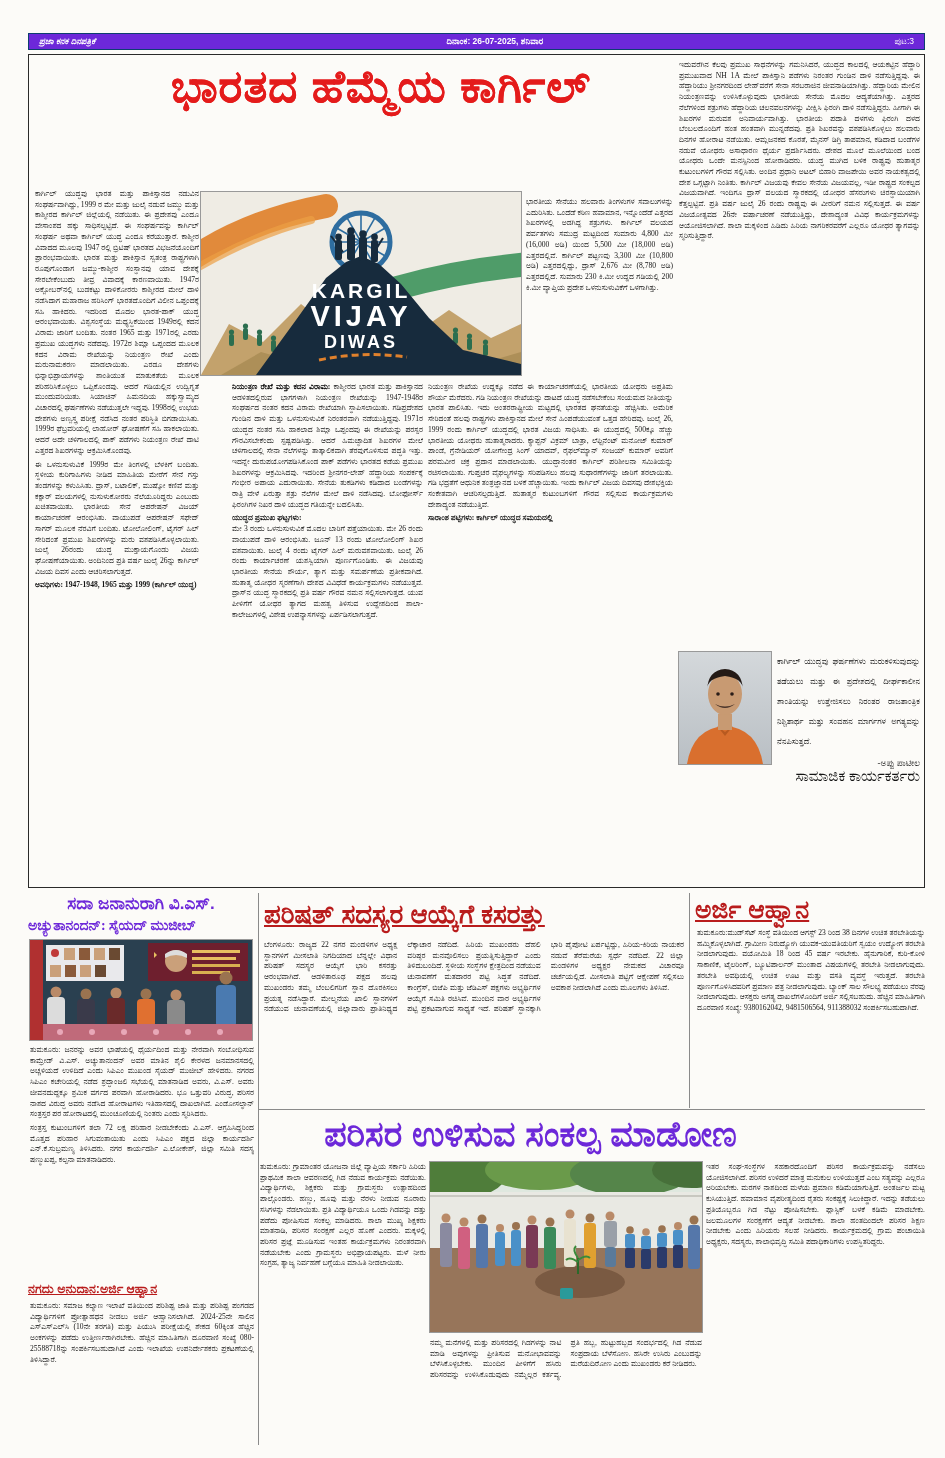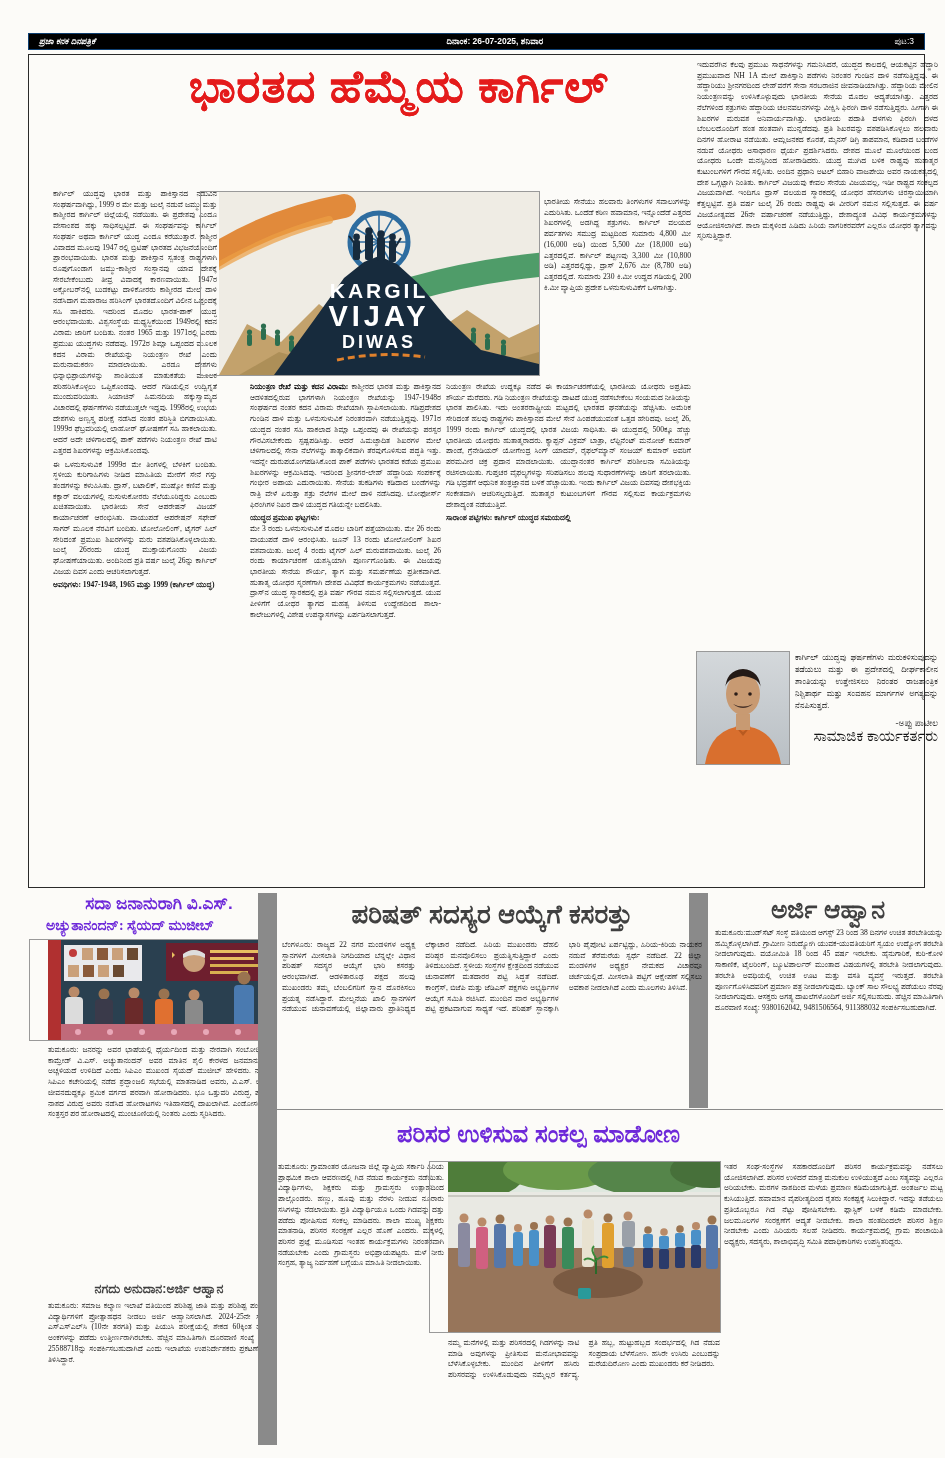--- a/index.html
+++ b/index.html
@@ -11,7 +11,7 @@
   .blk{display:block;margin-top:3px;}
   .boldline{display:block;margin-top:3px;font-weight:700;}
   
-  #masthead{left:28px;top:33px;width:897px;height:17px;background:#000000;border:1px solid #0d3e70;
+  #masthead{left:28px;top:33px;width:897px;height:17px;background:#6d28d9;border:1px solid #0d3e70;
             color:#fff;display:flex;align-items:center;justify-content:space-between;padding:0 10px;box-sizing:border-box;
             font-family:"Liberation Sans","DejaVu Sans",sans-serif;font-size:8.5px;}
   #masthead .brand{font-style:italic;font-weight:700;}

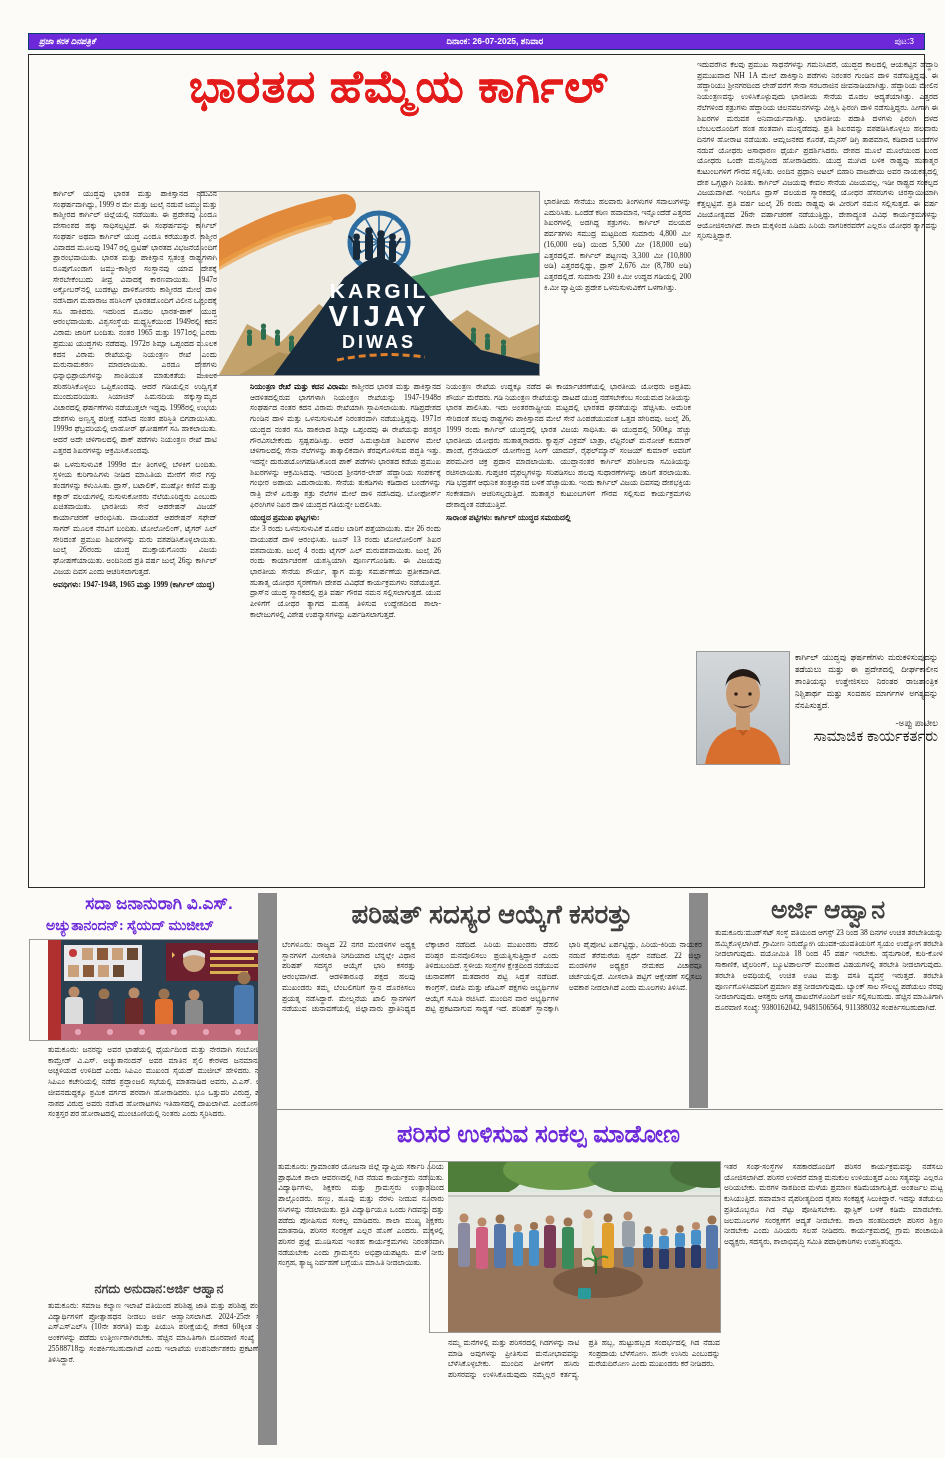--- a/index.html
+++ b/index.html
@@ -5,7 +5,7 @@
   html,body{margin:0;padding:0;background:#e8e8e4;}
   #paper{position:relative;width:945px;height:1458px;background:#fcfbf8;margin:0 auto;overflow:hidden;
          font-family:"Liberation Serif","DejaVu Serif",serif;}
-  .abs{position:absolute;padding-left:18px;}
+  .abs{position:absolute;}
   .bt{font:400 7.6px/10.7px "Liberation Serif","DejaVu Serif",serif;text-align:justify;color:#141414;overflow:hidden;}
   .bt b{font-weight:700;color:#000;}
   .blk{display:block;margin-top:3px;}

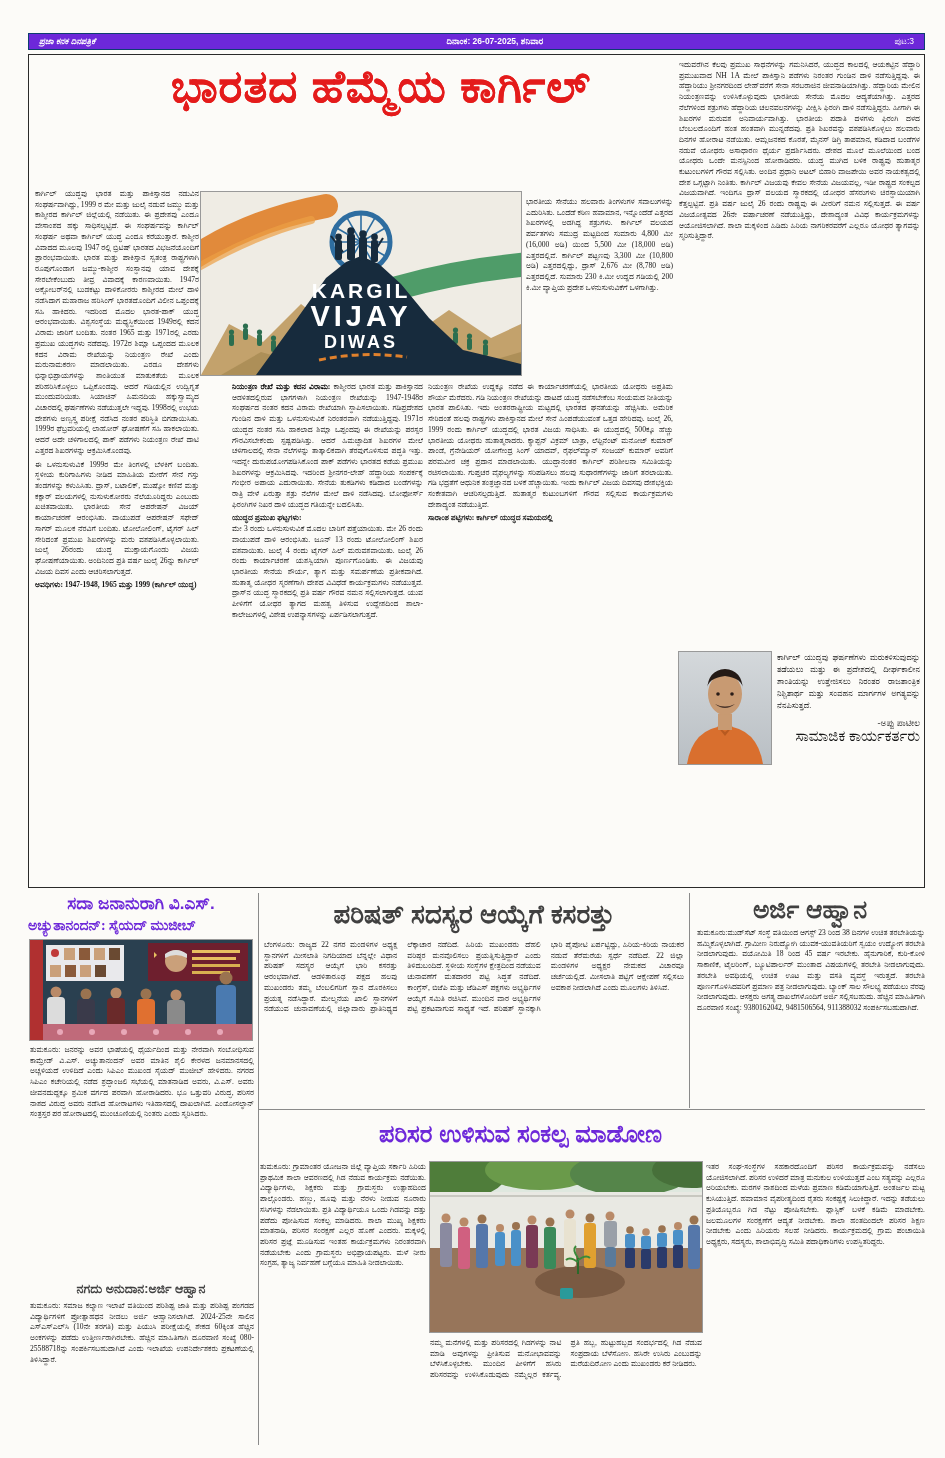--- a/index.html
+++ b/index.html
@@ -151,7 +151,7 @@
           </svg>
         </div>
         <div style="flex:1;padding-left:6px;">
-          <div class="bt" style="font-size:8.2px;line-height:12px;">ಕಾರ್ಗಿಲ್ ಯುದ್ಧವು ಘರ್ಷಣೆಗಳು ಮರುಕಳಿಸುವುದನ್ನು ತಡೆಯಲು ಮತ್ತು ಈ ಪ್ರದೇಶದಲ್ಲಿ ದೀರ್ಘಕಾಲೀನ ಶಾಂತಿಯನ್ನು ಉತ್ತೇಜಿಸಲು ನಿರಂತರ ರಾಜತಾಂತ್ರಿಕ ನಿಶ್ಚಿತಾರ್ಥ ಮತ್ತು ಸಂವಹನ ಮಾರ್ಗಗಳ ಅಗತ್ಯವನ್ನು ನೆನಪಿಸುತ್ತದೆ.</div>
+          <div class="bt" style="font-size:8.2px;line-height:20px;">ಕಾರ್ಗಿಲ್ ಯುದ್ಧವು ಘರ್ಷಣೆಗಳು ಮರುಕಳಿಸುವುದನ್ನು ತಡೆಯಲು ಮತ್ತು ಈ ಪ್ರದೇಶದಲ್ಲಿ ದೀರ್ಘಕಾಲೀನ ಶಾಂತಿಯನ್ನು ಉತ್ತೇಜಿಸಲು ನಿರಂತರ ರಾಜತಾಂತ್ರಿಕ ನಿಶ್ಚಿತಾರ್ಥ ಮತ್ತು ಸಂವಹನ ಮಾರ್ಗಗಳ ಅಗತ್ಯವನ್ನು ನೆನಪಿಸುತ್ತದೆ.</div>
           <span class="sign bt" style="font-size:9px;">-ಅಪ್ಪು ಪಾಟೀಲ</span>
           <span class="sign bt" style="font-size:15px;margin-top:2px;">ಸಾಮಾಜಿಕ ಕಾರ್ಯಕರ್ತರು</span>
         </div>

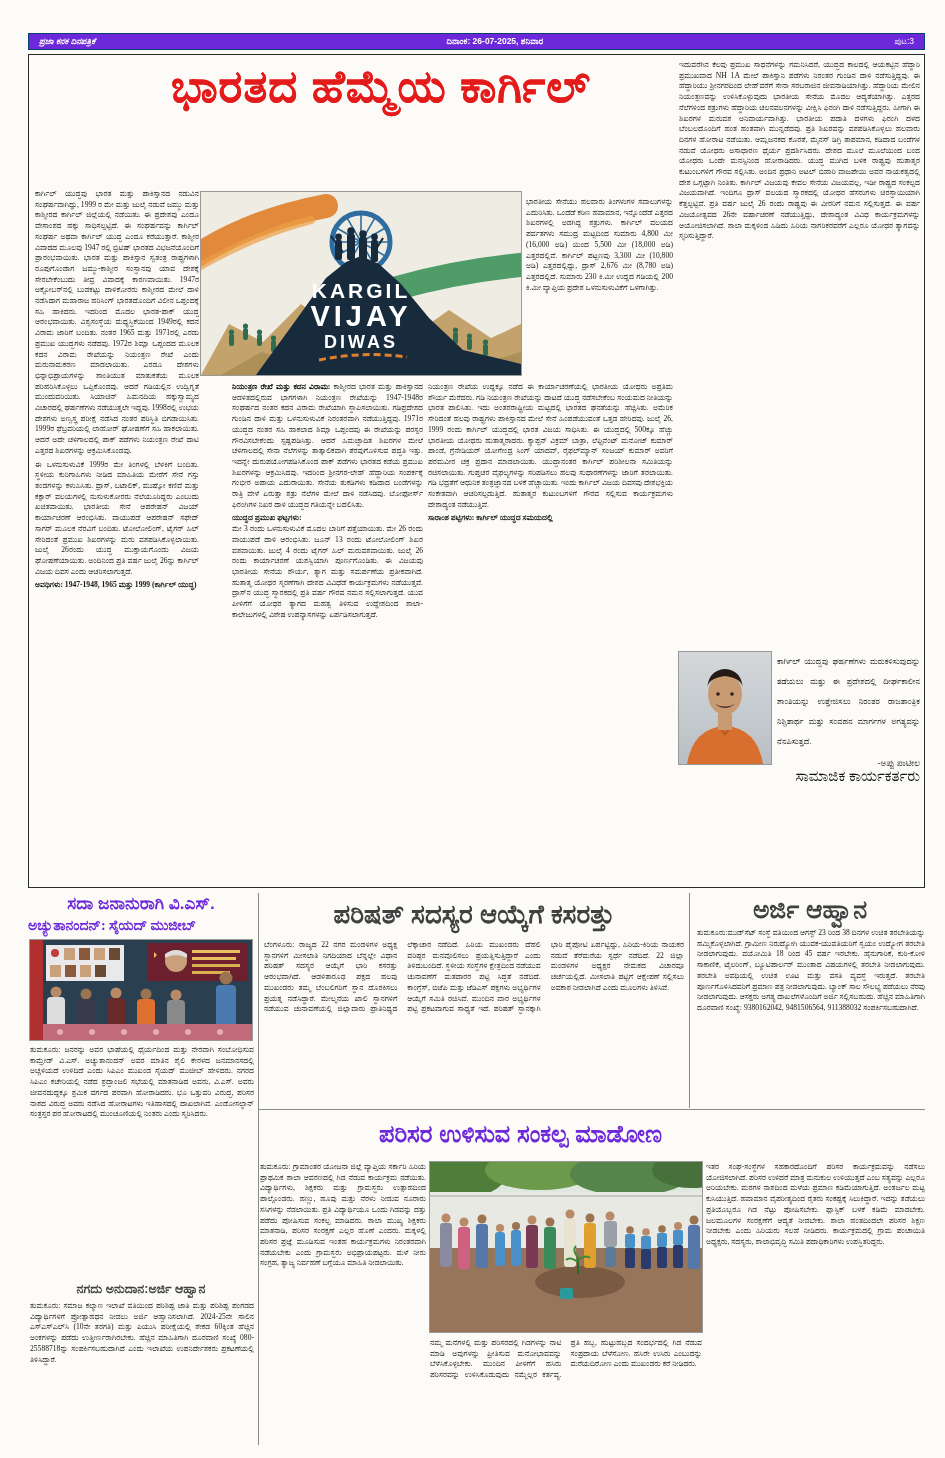--- a/index.html
+++ b/index.html
@@ -25,7 +25,7 @@
   .hline{background:#8a8a8a;height:1px;}
   .sec-h1-red{color:#6d28d9;font-weight:700;text-align:center;font-family:"Liberation Sans","DejaVu Sans",sans-serif;}
   .sec-h1-blue{color:#6d28d9;font-weight:700;font-family:Liberation Serif, serif;}
-  .sec-h1-black{color:#404040;font-weight:700;text-align:center;font-family:"Liberation Sans","DejaVu Sans",sans-serif;}
+  .sec-h1-black{color:#b91c1c;font-weight:700;text-align:left;font-family:"Liberation Sans","DejaVu Sans",sans-serif;text-decoration:underline;}
   .sign{display:block;text-align:right;font-weight:400;margin-top:6px;}
   .cols3{column-count:3;column-gap:10px;}
   .cols2{column-count:2;column-gap:9px;}

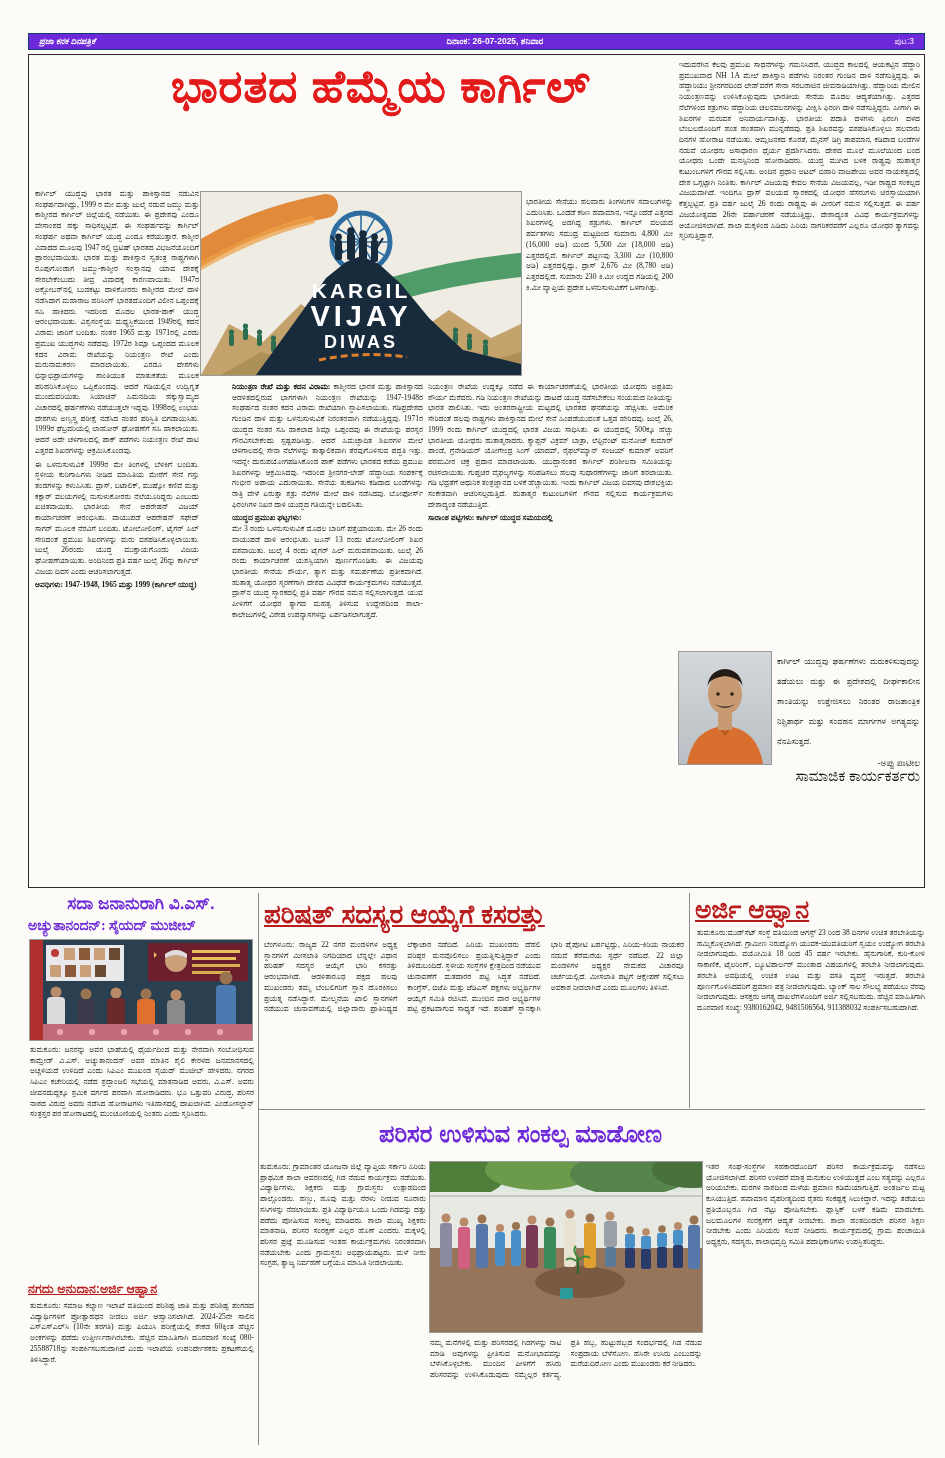--- a/index.html
+++ b/index.html
@@ -218,6 +218,7 @@
 
   <div class="abs bt" style="left:30px;top:1045px;width:224px;height:232px;">
     <span>ತುಮಕೂರು: ಜನರನ್ನು ಅವರ ಭಾಷೆಯಲ್ಲಿ ಧೈರ್ಯದಿಂದ ಮತ್ತು ನೇರವಾಗಿ ಸಂಬೋಧಿಸುವ ಕಾಮ್ರೇಡ್ ವಿ.ಎಸ್. ಅಚ್ಯುತಾನಂದನ್ ಅವರ ಮಾತಿನ ಶೈಲಿ ಕೇರಳದ ಜನಮಾನಸದಲ್ಲಿ ಅಚ್ಚಳಿಯದೆ ಉಳಿದಿದೆ ಎಂದು ಸಿಪಿಎಂ ಮುಖಂಡ ಸೈಯದ್ ಮುಜೀಬ್ ಹೇಳಿದರು. ನಗರದ ಸಿಪಿಎಂ ಕಚೇರಿಯಲ್ಲಿ ನಡೆದ ಶ್ರದ್ಧಾಂಜಲಿ ಸಭೆಯಲ್ಲಿ ಮಾತನಾಡಿದ ಅವರು, ವಿ.ಎಸ್. ಅವರು ಜೀವನದುದ್ದಕ್ಕೂ ಶ್ರಮಿಕ ವರ್ಗದ ಪರವಾಗಿ ಹೋರಾಡಿದರು. ಭೂ ಒತ್ತುವರಿ ವಿರುದ್ಧ, ಪರಿಸರ ನಾಶದ ವಿರುದ್ಧ ಅವರು ನಡೆಸಿದ ಹೋರಾಟಗಳು ಇತಿಹಾಸದಲ್ಲಿ ದಾಖಲಾಗಿವೆ. ಎಂಡೋಸಲ್ಫಾನ್ ಸಂತ್ರಸ್ತರ ಪರ ಹೋರಾಟದಲ್ಲಿ ಮುಂಚೂಣಿಯಲ್ಲಿ ನಿಂತರು ಎಂದು ಸ್ಮರಿಸಿದರು.</span>
+    <span class="blk">ಸಂತ್ರಸ್ತ ಕುಟುಂಬಗಳಿಗೆ ತಲಾ 72 ಲಕ್ಷ ಪರಿಹಾರ ನೀಡಬೇಕೆಂದು ವಿ.ಎಸ್. ಆಗ್ರಹಿಸಿದ್ದರಿಂದ ಮೊತ್ತದ ಪರಿಹಾರ ಸಿಗುವಂತಾಯಿತು ಎಂದು ಸಿಪಿಎಂ ಪಕ್ಷದ ಜಿಲ್ಲಾ ಕಾರ್ಯದರ್ಶಿ ಎನ್.ಕೆ.ಸುಬ್ರಮಣ್ಯ ತಿಳಿಸಿದರು. ನಗರ ಕಾರ್ಯದರ್ಶಿ ಎ.ಲೋಕೇಶ್, ಜಿಲ್ಲಾ ಸಮಿತಿ ಸದಸ್ಯ ಷಣ್ಮುಖಪ್ಪ, ಕಲ್ಪನಾ ಮಾತನಾಡಿದರು.</span>
   </div>
 
   <div class="abs sec-h1-black" style="left:28px;top:1281px;width:226px;font-size:12.5px;line-height:17px;">ನಗದು ಅನುದಾನ:ಅರ್ಜಿ ಆಹ್ವಾನ</div>

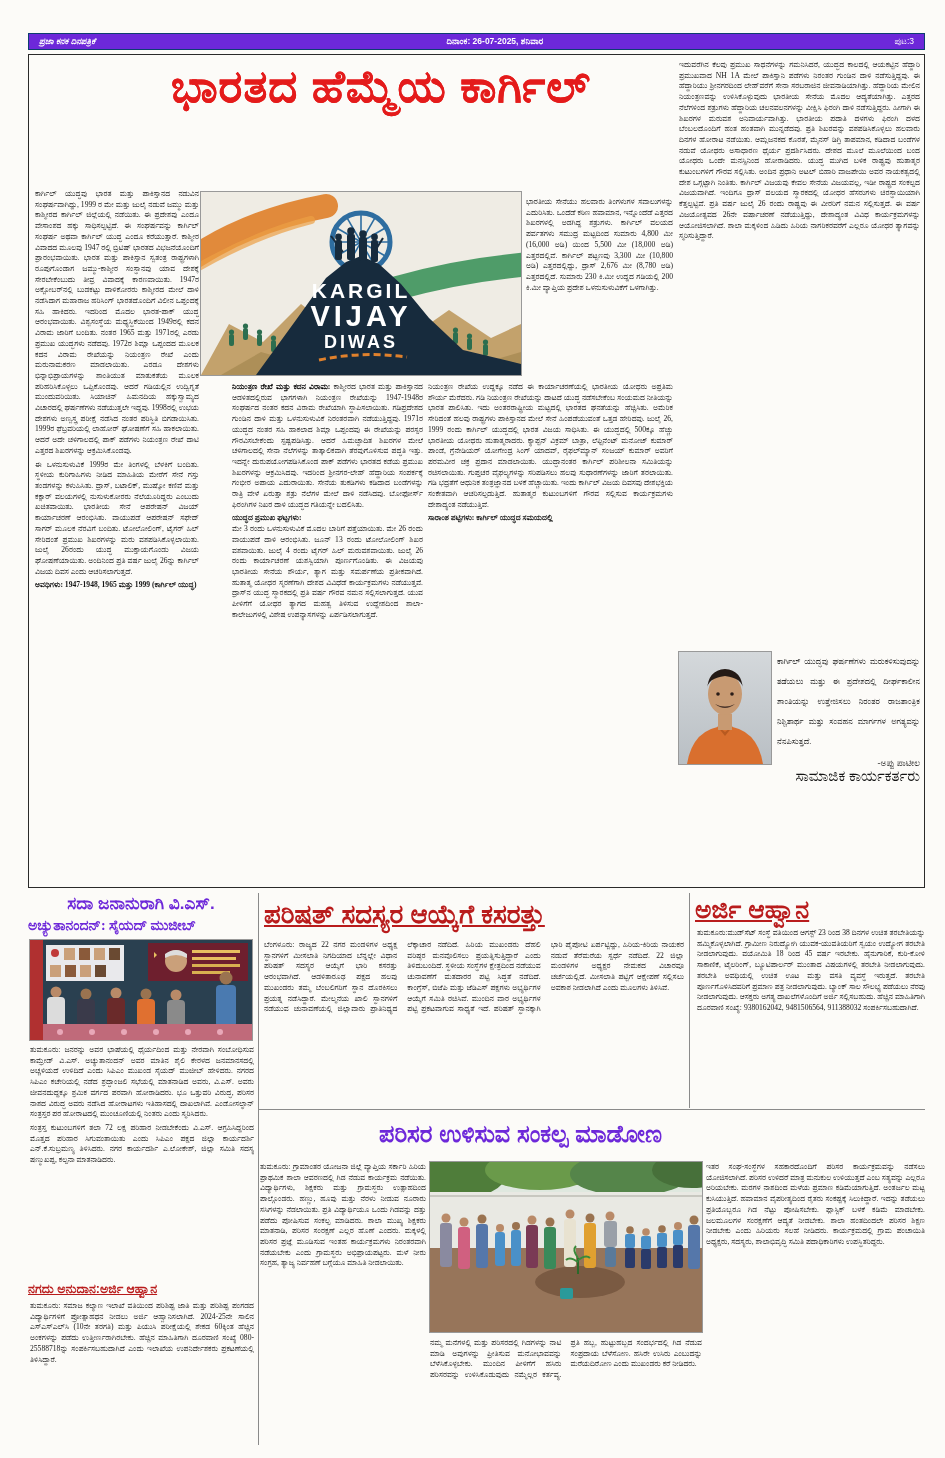--- a/index.html
+++ b/index.html
@@ -234,7 +234,7 @@
   <div class="abs sec-h1-black" style="left:695px;top:895px;width:230px;font-size:25px;line-height:28px;">ಅರ್ಜಿ ಆಹ್ವಾನ</div>
   <div class="abs bt" style="left:697px;top:928px;width:228px;height:178px;">ತುಮಕೂರು:ಮುಡ್‌ಸೆಟ್ ಸಂಸ್ಥೆ ವತಿಯಿಂದ ಆಗಸ್ಟ್ 23 ರಿಂದ 38 ದಿನಗಳ ಉಚಿತ ತರಬೇತಿಯನ್ನು ಹಮ್ಮಿಕೊಳ್ಳಲಾಗಿದೆ. ಗ್ರಾಮೀಣ ನಿರುದ್ಯೋಗಿ ಯುವಕ-ಯುವತಿಯರಿಗೆ ಸ್ವಯಂ ಉದ್ಯೋಗ ತರಬೇತಿ ನೀಡಲಾಗುವುದು. ವಯೋಮಿತಿ 18 ರಿಂದ 45 ವರ್ಷ ಇರಬೇಕು. ಹೈನುಗಾರಿಕೆ, ಕುರಿ-ಕೋಳಿ ಸಾಕಾಣಿಕೆ, ಟೈಲರಿಂಗ್, ಬ್ಯೂಟಿಪಾರ್ಲರ್ ಮುಂತಾದ ವಿಷಯಗಳಲ್ಲಿ ತರಬೇತಿ ನೀಡಲಾಗುವುದು. ತರಬೇತಿ ಅವಧಿಯಲ್ಲಿ ಉಚಿತ ಊಟ ಮತ್ತು ವಸತಿ ವ್ಯವಸ್ಥೆ ಇರುತ್ತದೆ. ತರಬೇತಿ ಪೂರ್ಣಗೊಳಿಸಿದವರಿಗೆ ಪ್ರಮಾಣ ಪತ್ರ ನೀಡಲಾಗುವುದು. ಬ್ಯಾಂಕ್ ಸಾಲ ಸೌಲಭ್ಯ ಪಡೆಯಲು ನೆರವು ನೀಡಲಾಗುವುದು. ಆಸಕ್ತರು ಅಗತ್ಯ ದಾಖಲೆಗಳೊಂದಿಗೆ ಅರ್ಜಿ ಸಲ್ಲಿಸಬಹುದು. ಹೆಚ್ಚಿನ ಮಾಹಿತಿಗಾಗಿ ದೂರವಾಣಿ ಸಂಖ್ಯೆ: 9380162042, 9481506564, 911388032 ಸಂಪರ್ಕಿಸಬಹುದಾಗಿದೆ.</div>
 
-  <div class="abs sec-h1-red" style="left:248px;top:1113px;width:545px;font-size:24px;line-height:42px;">ಪರಿಸರ ಉಳಿಸುವ ಸಂಕಲ್ಪ ಮಾಡೋಣ</div>
+  <div class="abs sec-h1-red" style="left:258px;top:1113px;width:545px;font-size:35px;line-height:42px;">ಪರಿಸರ ಉಳಿಸುವ ಸಂಕಲ್ಪ ಮಾಡೋಣ</div>
 
   <div class="abs bt" style="left:260px;top:1162px;width:166px;height:283px;">ತುಮಕೂರು: ಗ್ರಾಮಾಂತರ ಯೋಜನಾ ಜಿಲ್ಲೆ ವ್ಯಾಪ್ತಿಯ ಸರ್ಕಾರಿ ಹಿರಿಯ ಪ್ರಾಥಮಿಕ ಶಾಲಾ ಆವರಣದಲ್ಲಿ ಗಿಡ ನೆಡುವ ಕಾರ್ಯಕ್ರಮ ನಡೆಯಿತು. ವಿದ್ಯಾರ್ಥಿಗಳು, ಶಿಕ್ಷಕರು ಮತ್ತು ಗ್ರಾಮಸ್ಥರು ಉತ್ಸಾಹದಿಂದ ಪಾಲ್ಗೊಂಡರು. ಹಣ್ಣು, ಹೂವು ಮತ್ತು ನೆರಳು ನೀಡುವ ನೂರಾರು ಸಸಿಗಳನ್ನು ನೆಡಲಾಯಿತು. ಪ್ರತಿ ವಿದ್ಯಾರ್ಥಿಯೂ ಒಂದು ಗಿಡವನ್ನು ದತ್ತು ಪಡೆದು ಪೋಷಿಸುವ ಸಂಕಲ್ಪ ಮಾಡಿದರು. ಶಾಲಾ ಮುಖ್ಯ ಶಿಕ್ಷಕರು ಮಾತನಾಡಿ, ಪರಿಸರ ಸಂರಕ್ಷಣೆ ಎಲ್ಲರ ಹೊಣೆ ಎಂದರು. ಮಕ್ಕಳಲ್ಲಿ ಪರಿಸರ ಪ್ರಜ್ಞೆ ಮೂಡಿಸುವ ಇಂತಹ ಕಾರ್ಯಕ್ರಮಗಳು ನಿರಂತರವಾಗಿ ನಡೆಯಬೇಕು ಎಂದು ಗ್ರಾಮಸ್ಥರು ಅಭಿಪ್ರಾಯಪಟ್ಟರು. ಮಳೆ ನೀರು ಸಂಗ್ರಹ, ತ್ಯಾಜ್ಯ ನಿರ್ವಹಣೆ ಬಗ್ಗೆಯೂ ಮಾಹಿತಿ ನೀಡಲಾಯಿತು.</div>
 

